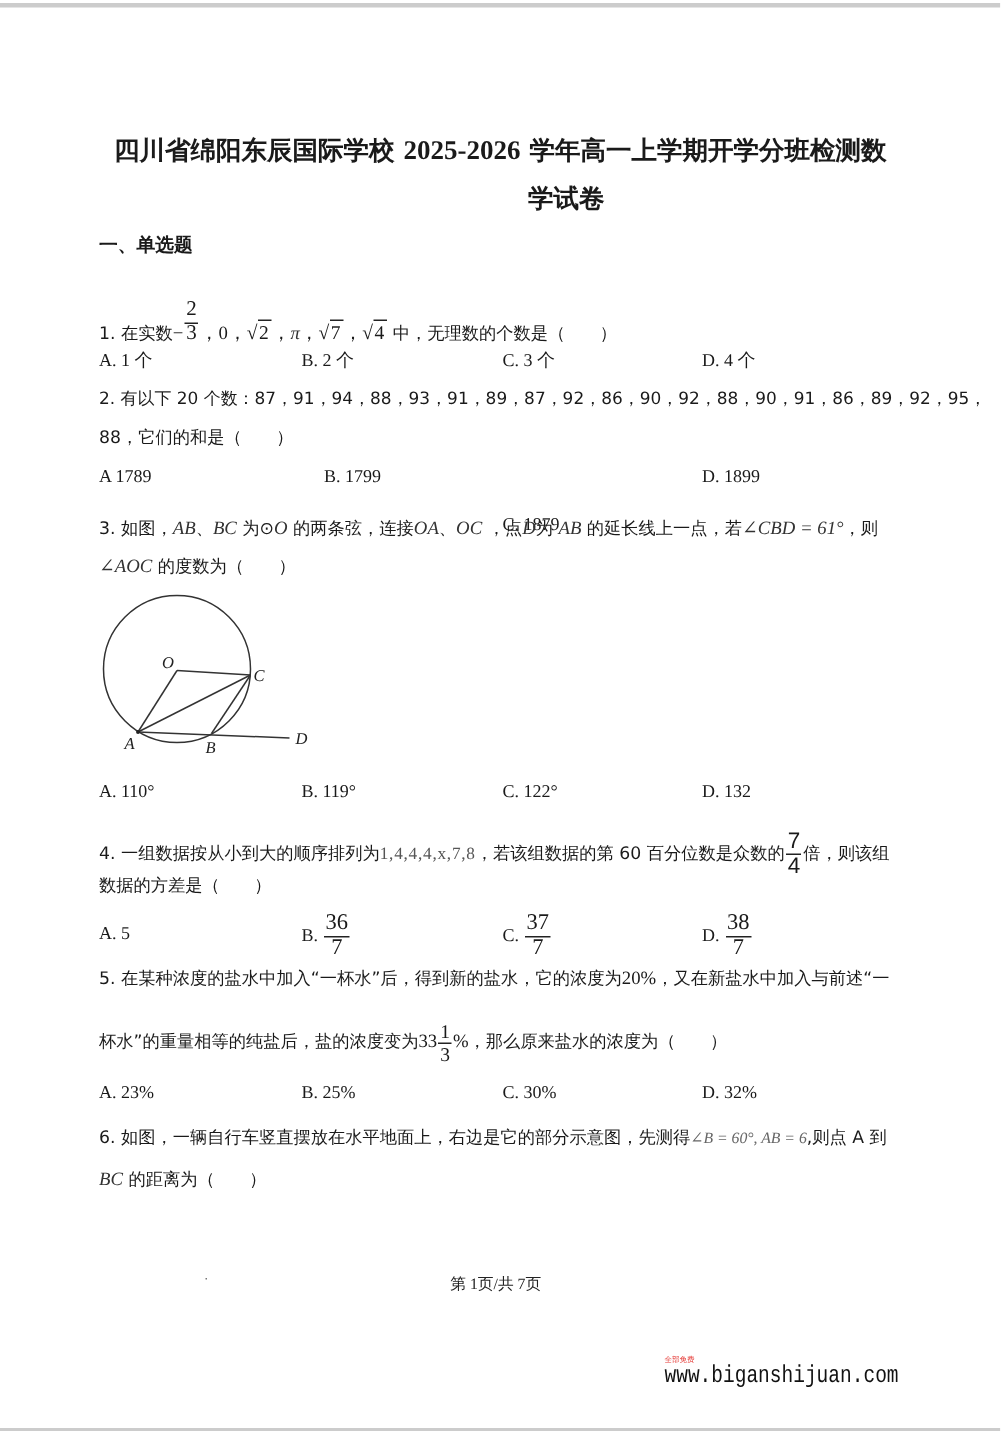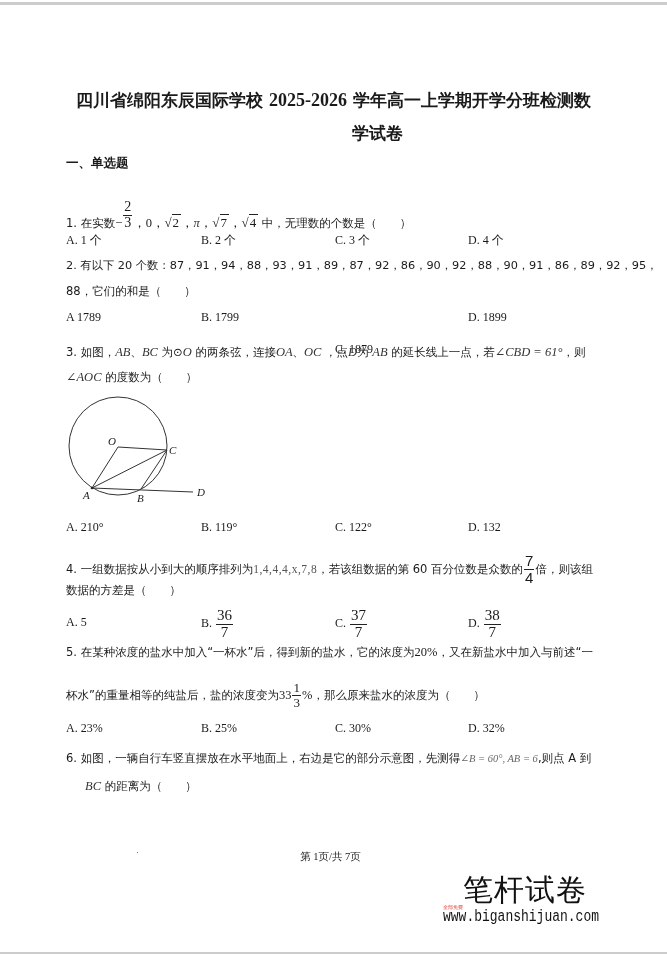--- a/index.html
+++ b/index.html
@@ -72,7 +72,7 @@
   <div class="line" style="top:283px;">88，它们的和是（　　）</div>
   <div class="opts" style="top:309px;text-align:center;">
     <span class="opt" style="left:66px;">A  1789</span>
-    <span class="opt" style="left:201px;">B. 1799</span>
+    <span class="opt" style="left:216px;">B. 1799</span>
     <span class="opt" style="left:335px;margin-top:32px;">C. 1879</span>
     <span class="opt" style="left:468px;">D. 1899</span>
   </div>

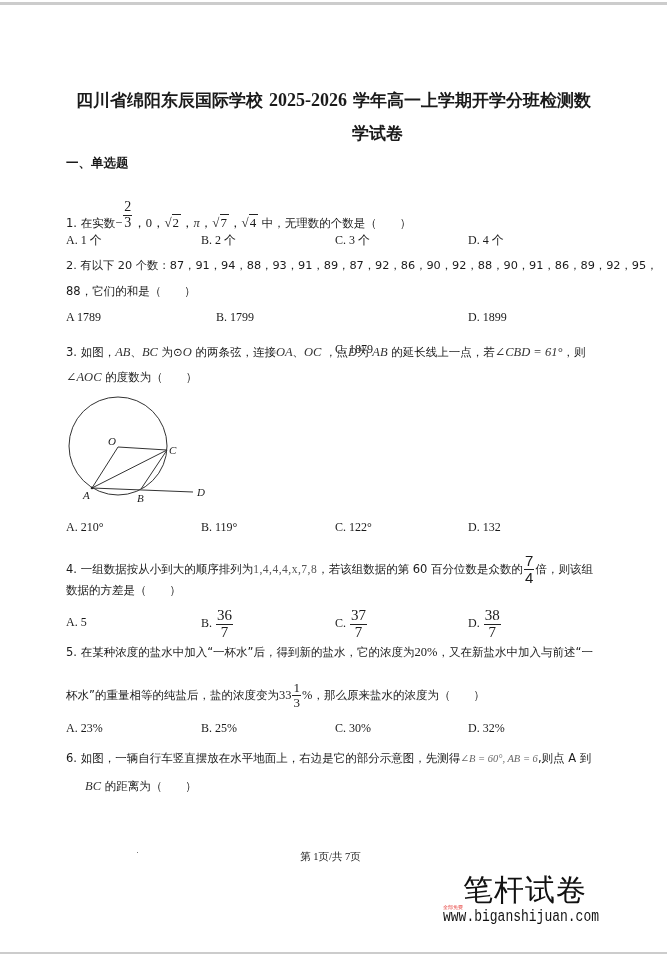--- a/index.html
+++ b/index.html
@@ -102,7 +102,7 @@
   </div>
 
   <div class="opts" style="top:519px;">
-    <span class="opt" style="left:66px;">A. 210°</span>
+    <span class="opt" style="left:66px;">A. 110°</span>
     <span class="opt" style="left:201px;">B. 119°</span>
     <span class="opt" style="left:335px;">C. 122°</span>
     <span class="opt" style="left:468px;">D. 132</span>

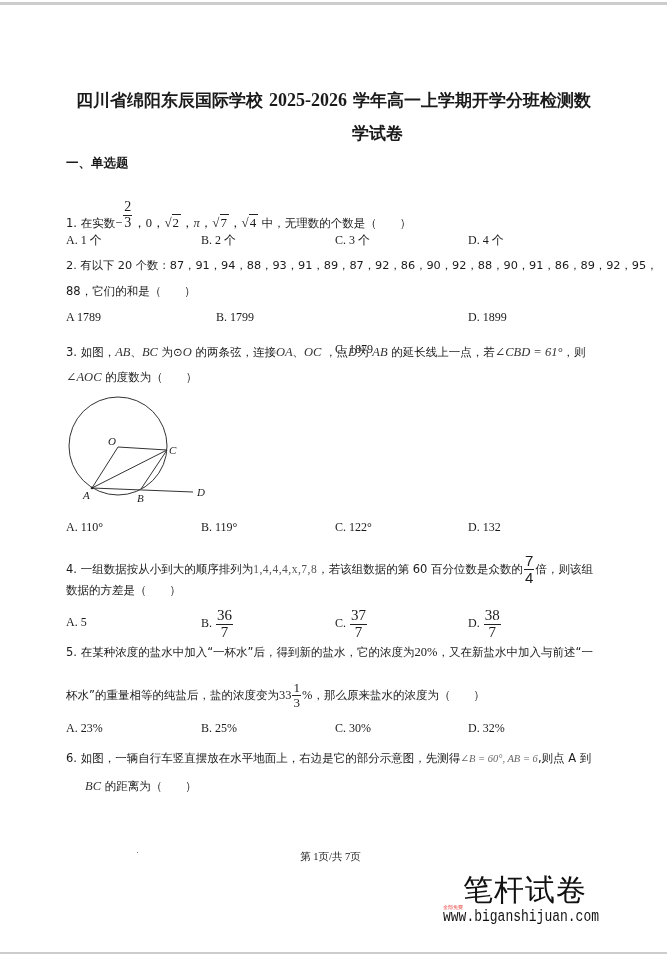--- a/index.html
+++ b/index.html
@@ -135,7 +135,7 @@
   <div class="line" style="top:750px;">
     <span>6. 如图，一辆自行车竖直摆放在水平地面上，右边是它的部分示意图，先测得</span><span class="mi" style="font-size:10.5px; color:#666;font-style:italic;">∠B = 60°, AB = 6</span><span>,则点 A 到</span>
   </div>
-  <div class="line" style="top:778px;margin-left:19px;">
+  <div class="line" style="top:778px;">
     <span class="mi">BC</span><span> 的距离为（　　）</span>
   </div>
 

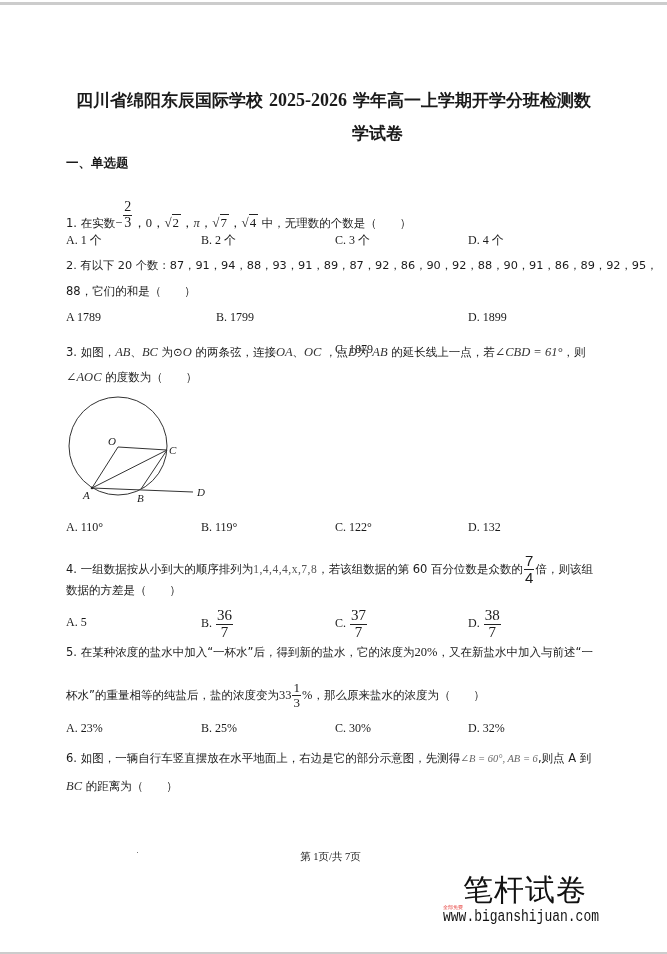--- a/index.html
+++ b/index.html
@@ -142,7 +142,6 @@
   <div class="dot"></div>
   <div class="footer">第 1页/共 7页</div>
 
-  <div class="wm-brand">笔杆试卷</div>
   <div class="wm-badge" style="color: rgb(229, 57, 53);">全部免费</div>
   <div class="wm-url">www.biganshijuan.com</div>
 

